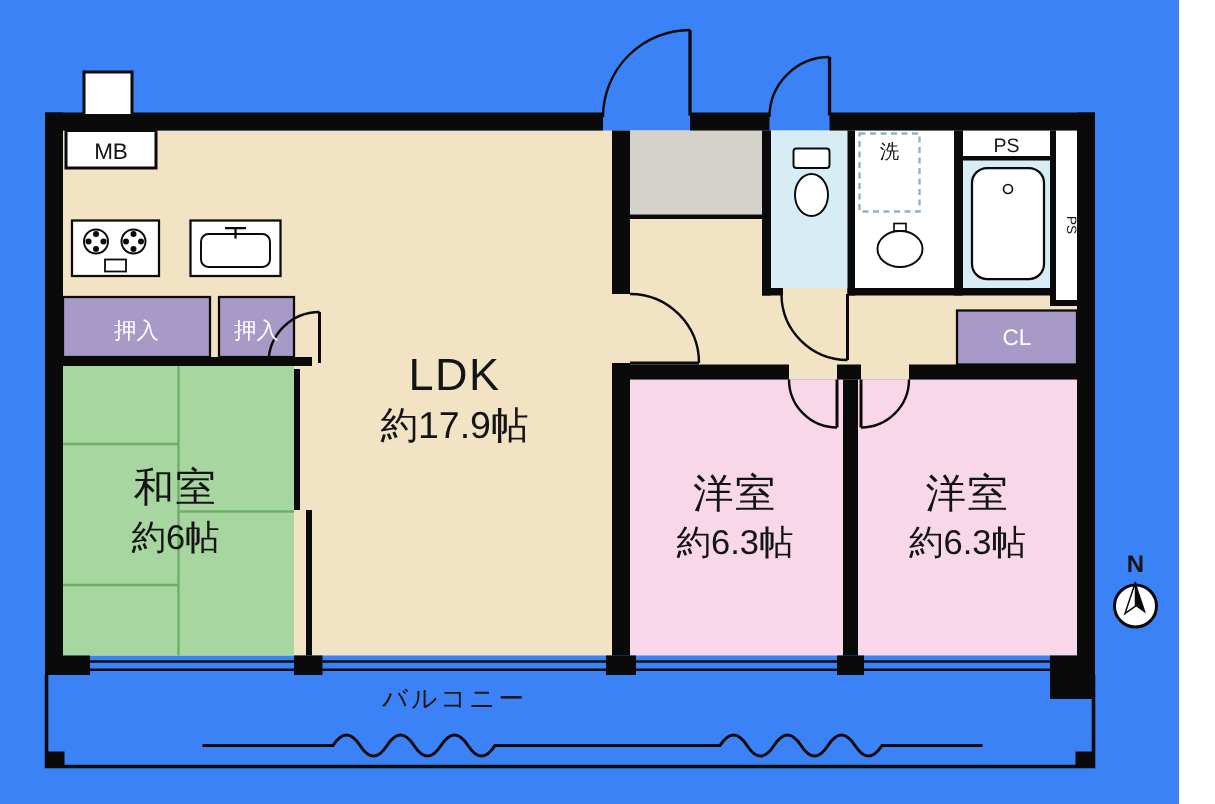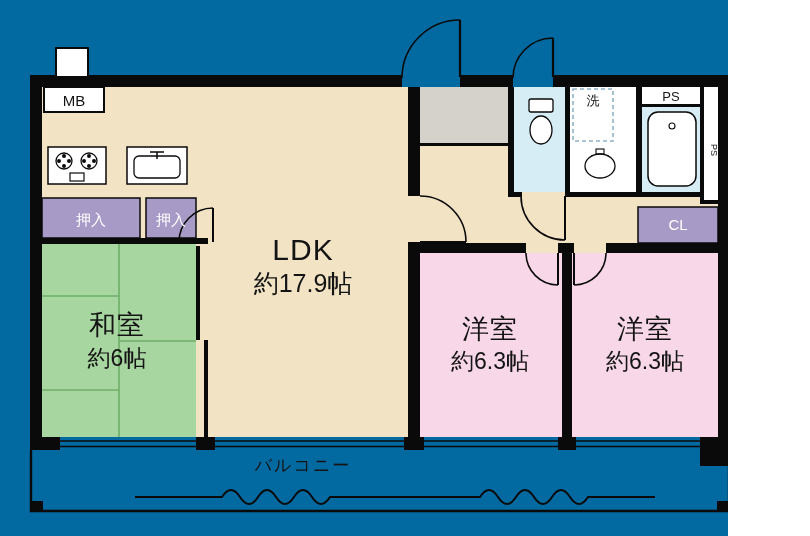--- a/index.html
+++ b/index.html
@@ -3,7 +3,7 @@
 <meta charset="utf-8">
 <style>
   html,body{margin:0;padding:0;background:#ffffff;}
-  .stage{position:relative;width:728px;height:536px;background:#0369a1;overflow:hidden;}
+  .stage{position:relative;width:786px;height:536px;background:#3b82f6;overflow:hidden;}
   svg{display:block;}
   text{font-family:"Liberation Sans","DejaVu Sans",sans-serif;fill:#141414;}
   .t-room{font-size:27px;letter-spacing:1px;}

